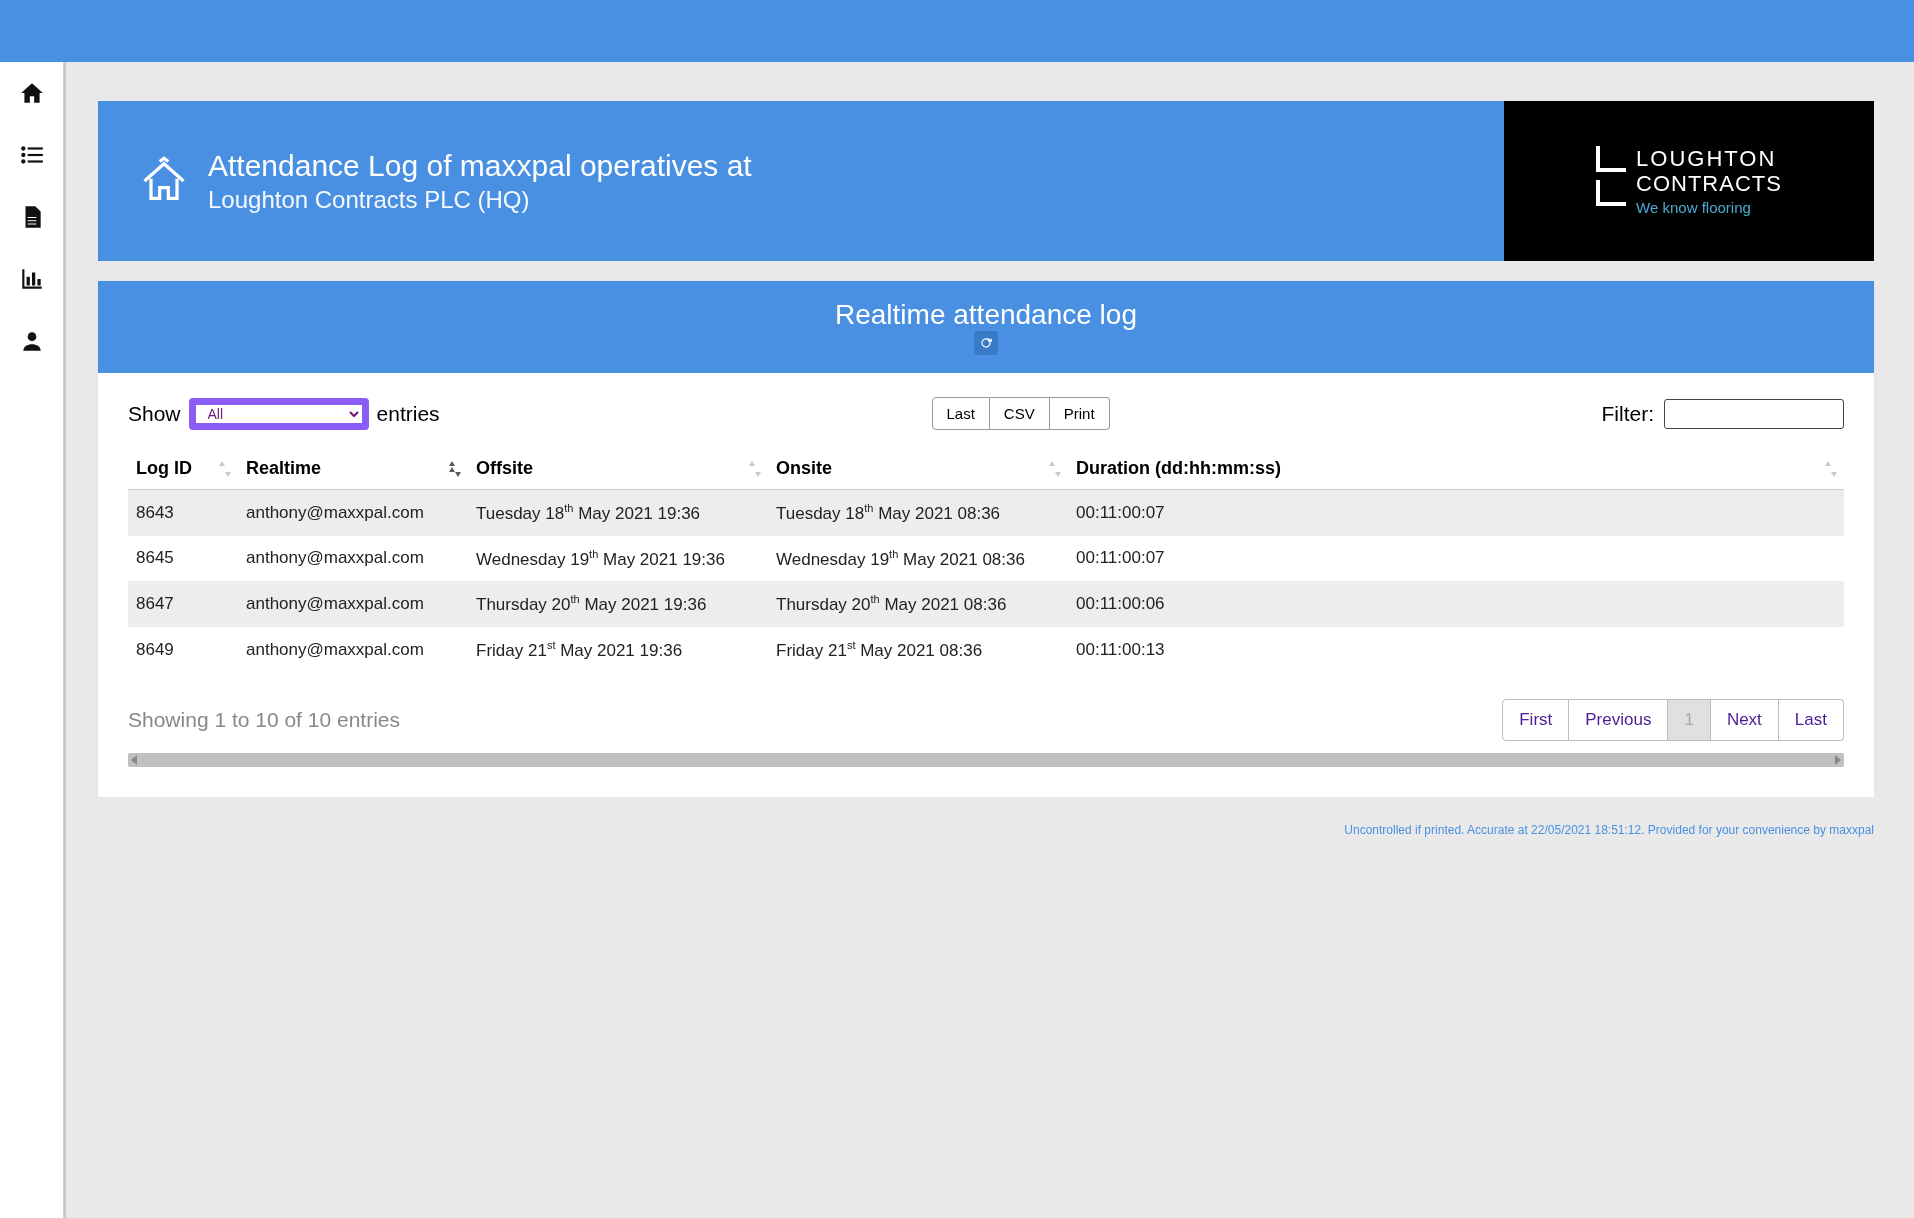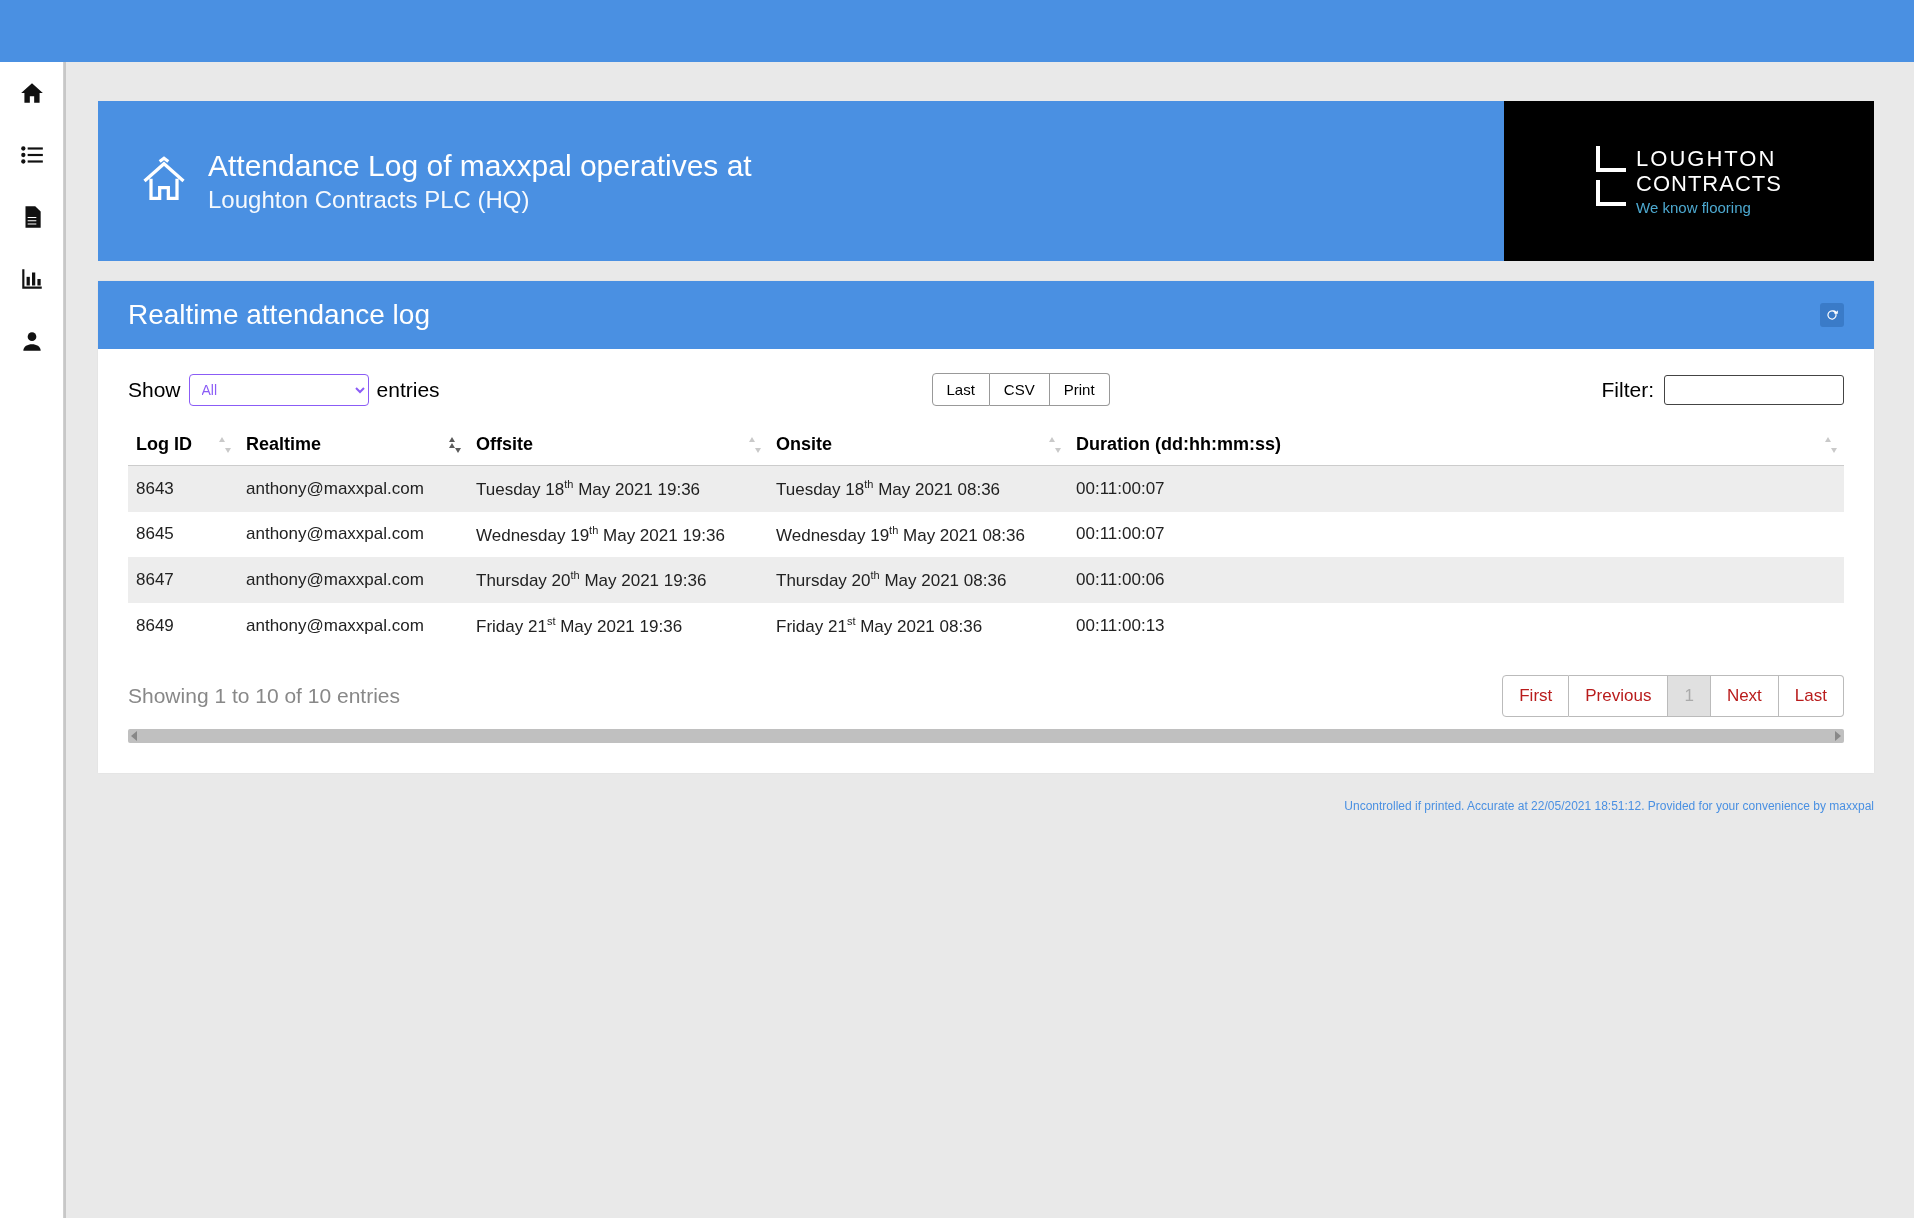--- a/index.html
+++ b/index.html
@@ -78,6 +78,7 @@
   display: flex;
   justify-content: space-between;
   align-items: center;
+  flex-direction: column;
 }
 .panel-head h3 { font-weight: 400; font-size: 28px; }
 .refresh-btn {

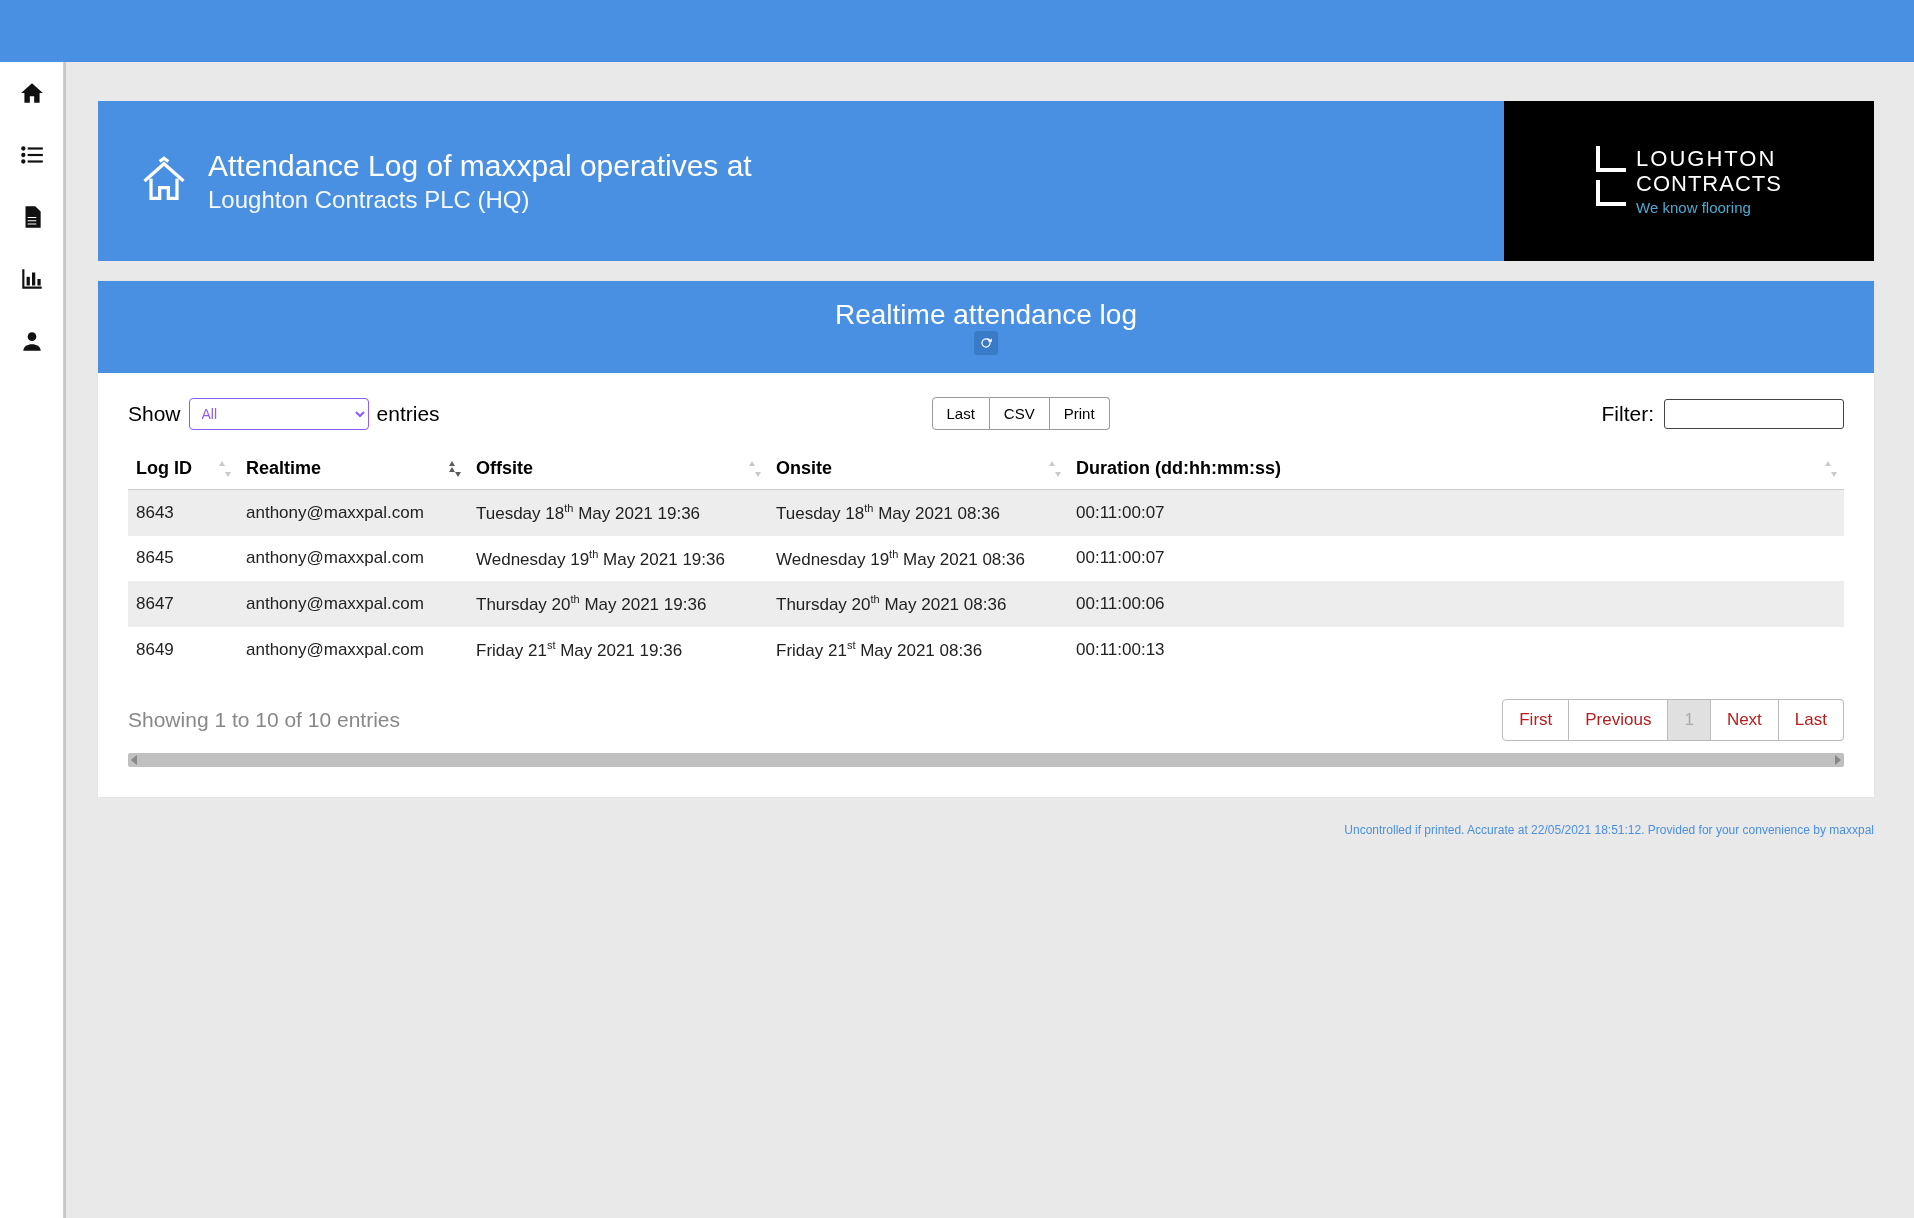--- a/index.html
+++ b/index.html
@@ -103,8 +103,8 @@
 .show-entries { display: flex; align-items: center; gap: 8px; font-size: 21px; }
 .show-entries select {
   width: 180px; height: 32px;
-  border: 1px solid #8b5cf6; border-radius: 4px;
-  padding: 0 8px; font-size: 14px; color: #8b5cf6;
+  border: 7px solid #8b5cf6; border-radius: 4px;
+  padding: 0 8px; font-size: 14px; color: #701a75;
   background: #fff;
 }
 .export-btns { display: flex; }

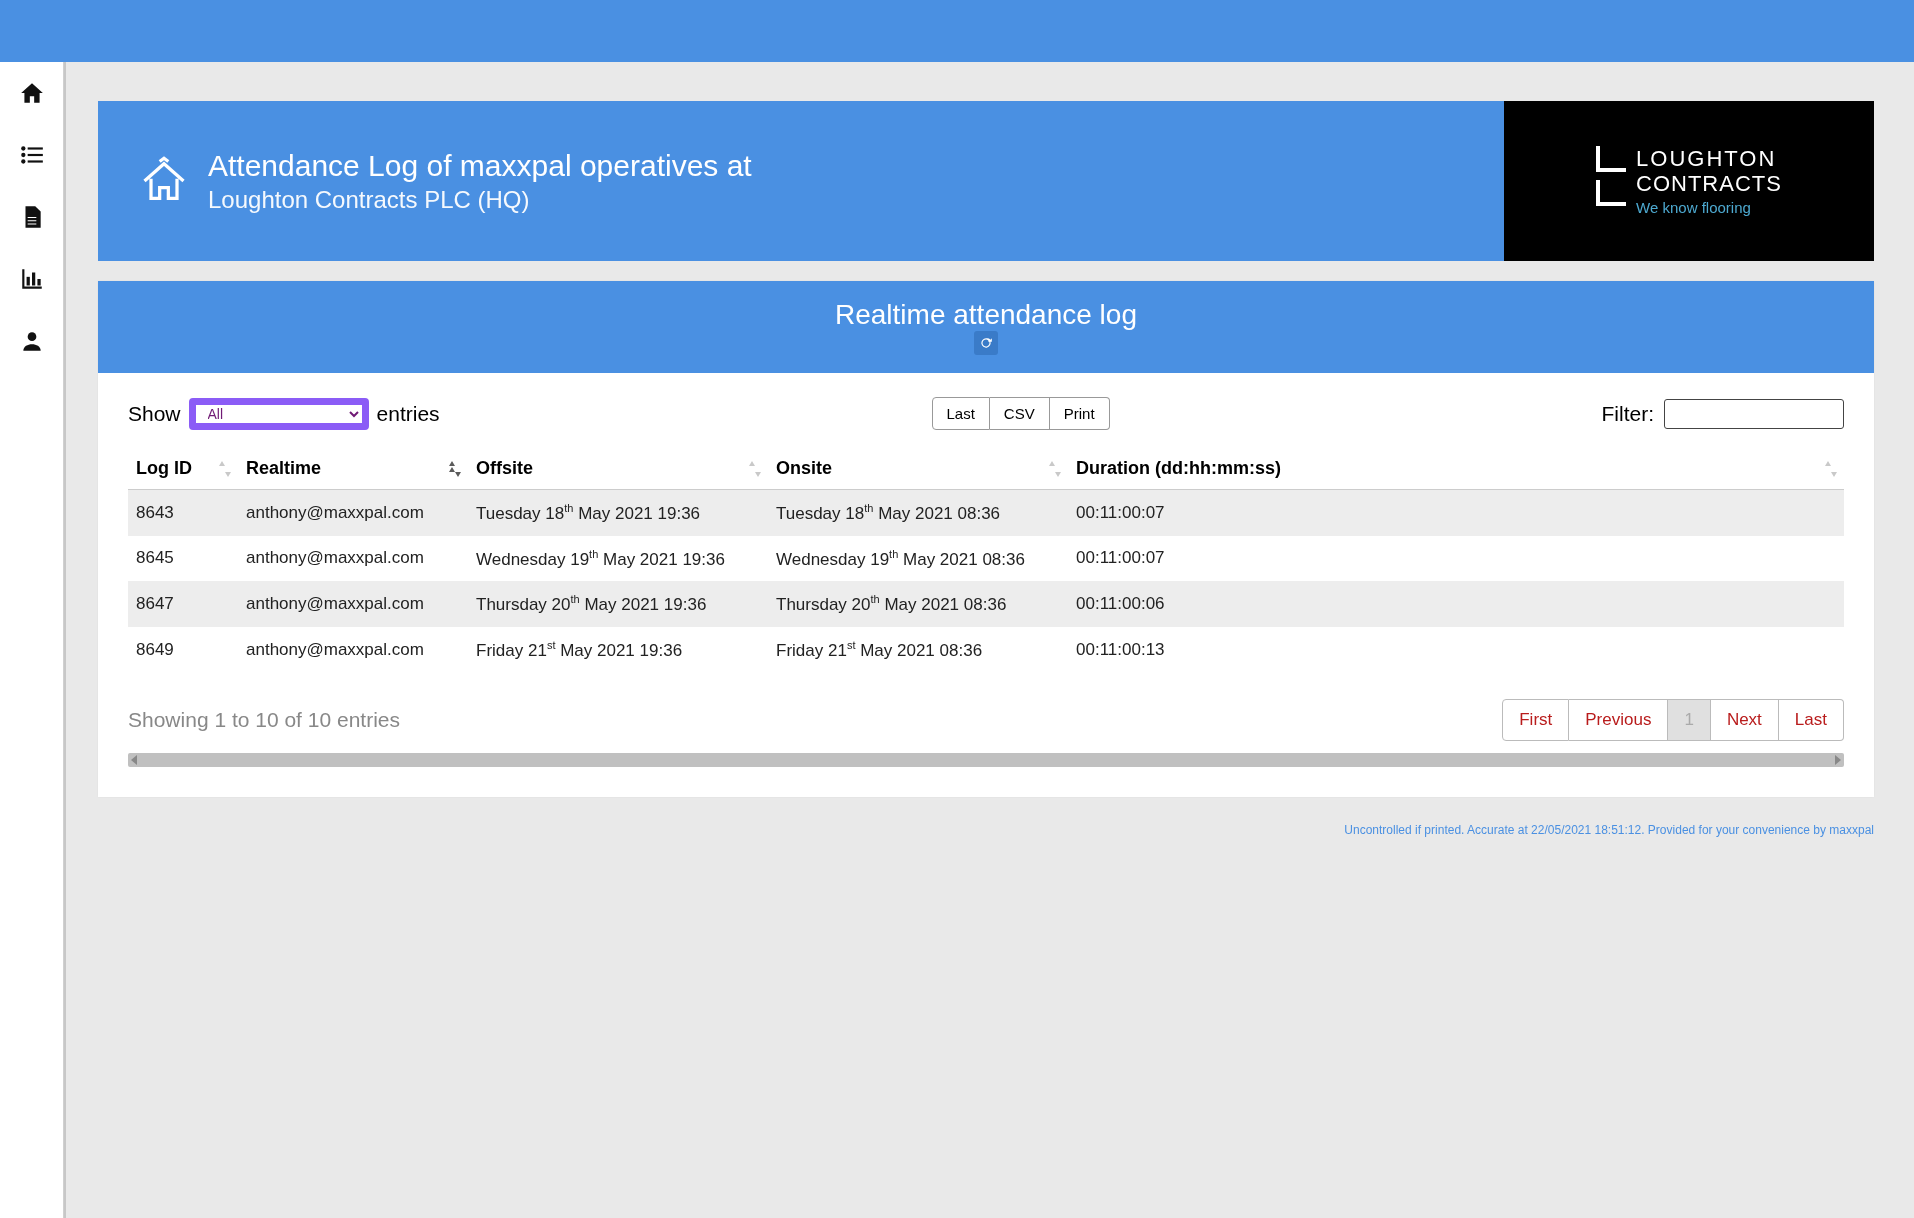--- a/index.html
+++ b/index.html
@@ -145,7 +145,7 @@
 .pager { display: flex; }
 .pager button {
   background: #fff; border: 1px solid #bbb;
-  padding: 10px 16px; font-size: 17px; color: #b91c1c; cursor: pointer;
+  padding: 10px 16px; font-size: 17px; color: #4c1d95; cursor: pointer;
 }
 .pager button:not(:first-child) { border-left: none; }
 .pager button:first-child { border-radius: 4px 0 0 4px; }

